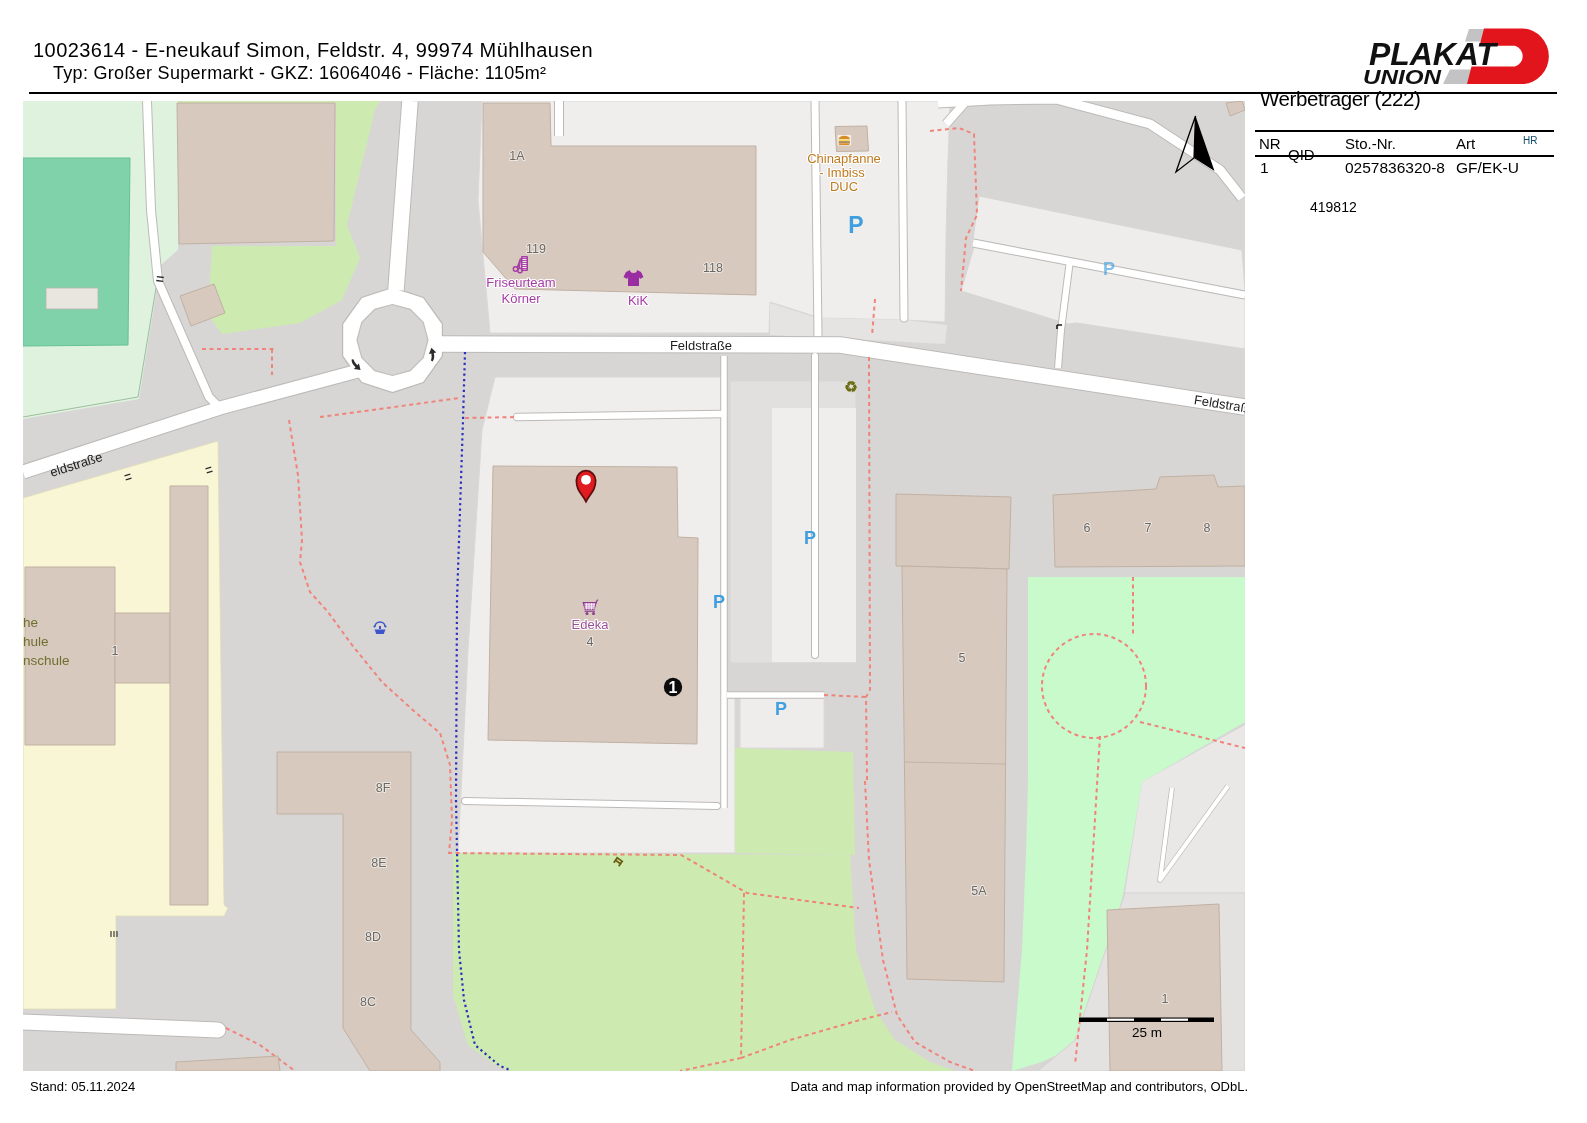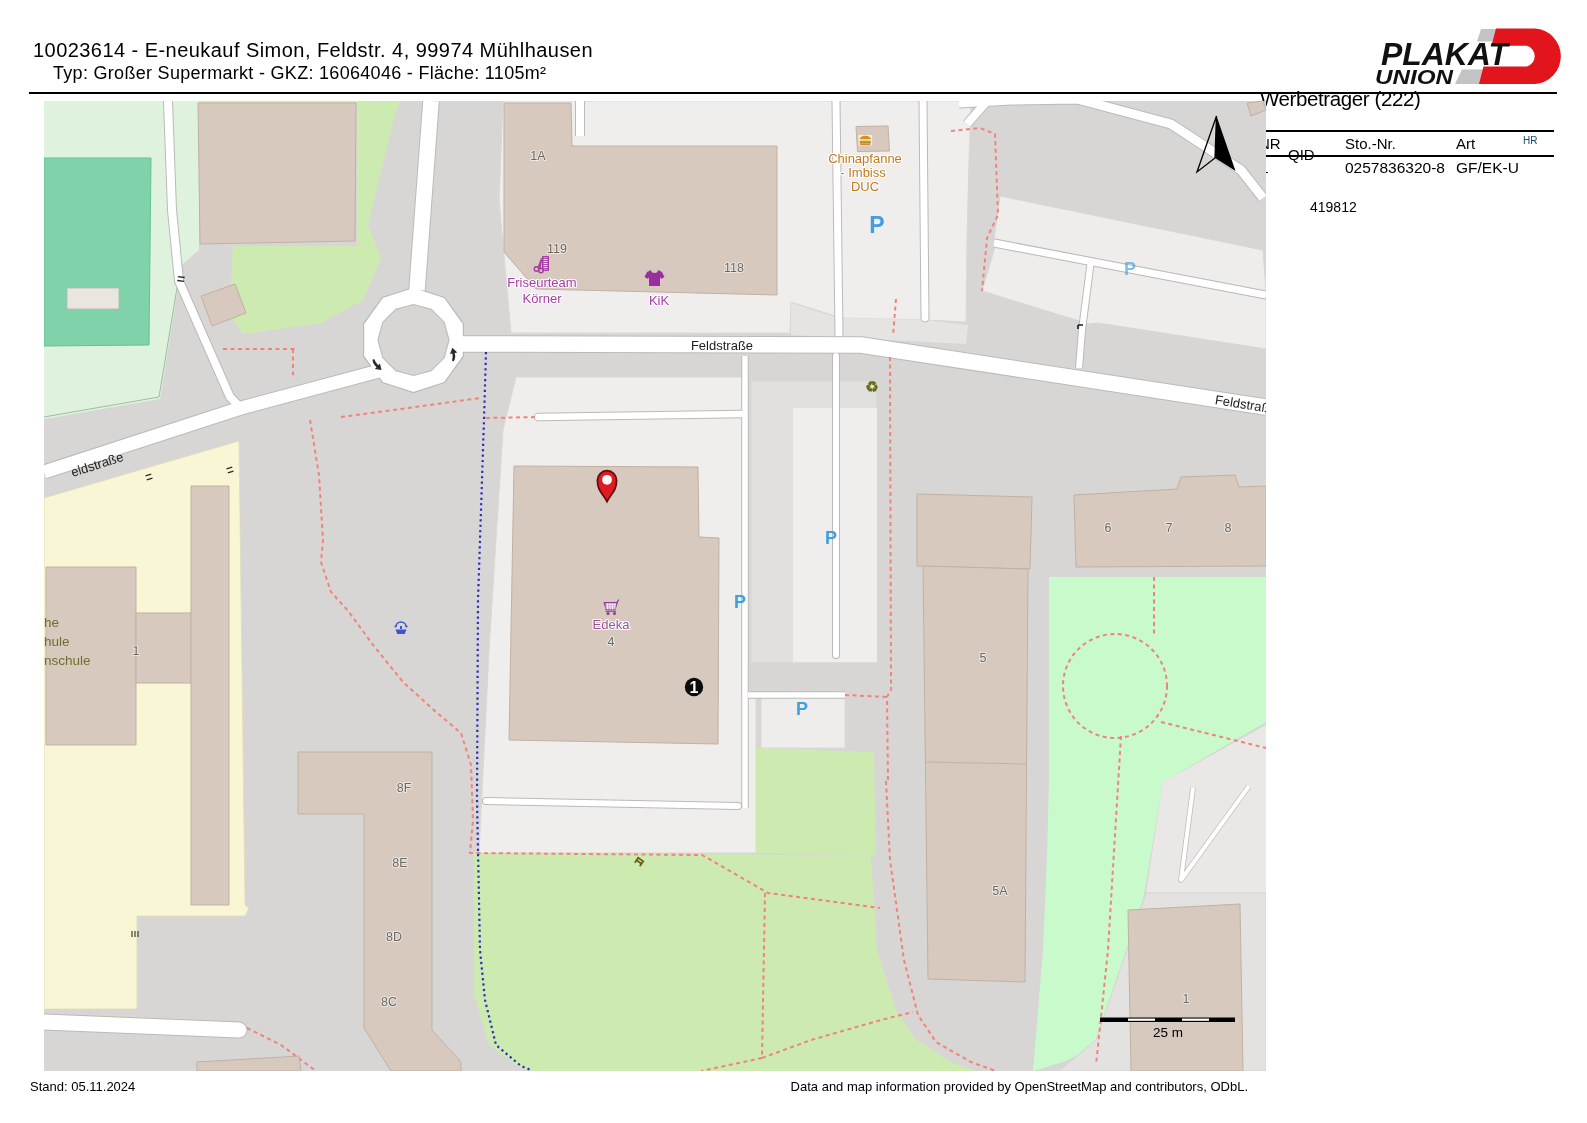--- a/index.html
+++ b/index.html
@@ -15,7 +15,7 @@
 
 <div class="abs" style="left:29px;top:92px;width:1528px;height:2px;background:#000;"></div>
 
-<div class="abs" style="left:1360px;top:25px;width:200px;height:64px;margin-left:12px;">
+<div class="abs" style="left:1360px;top:25px;width:200px;height:64px;">
 <svg width="200" height="64" viewBox="1360 25 200 64">
 
   <polygon points="1469,29 1497,29 1493,41.5 1465,41.5" fill="#c3c2c4"></polygon>

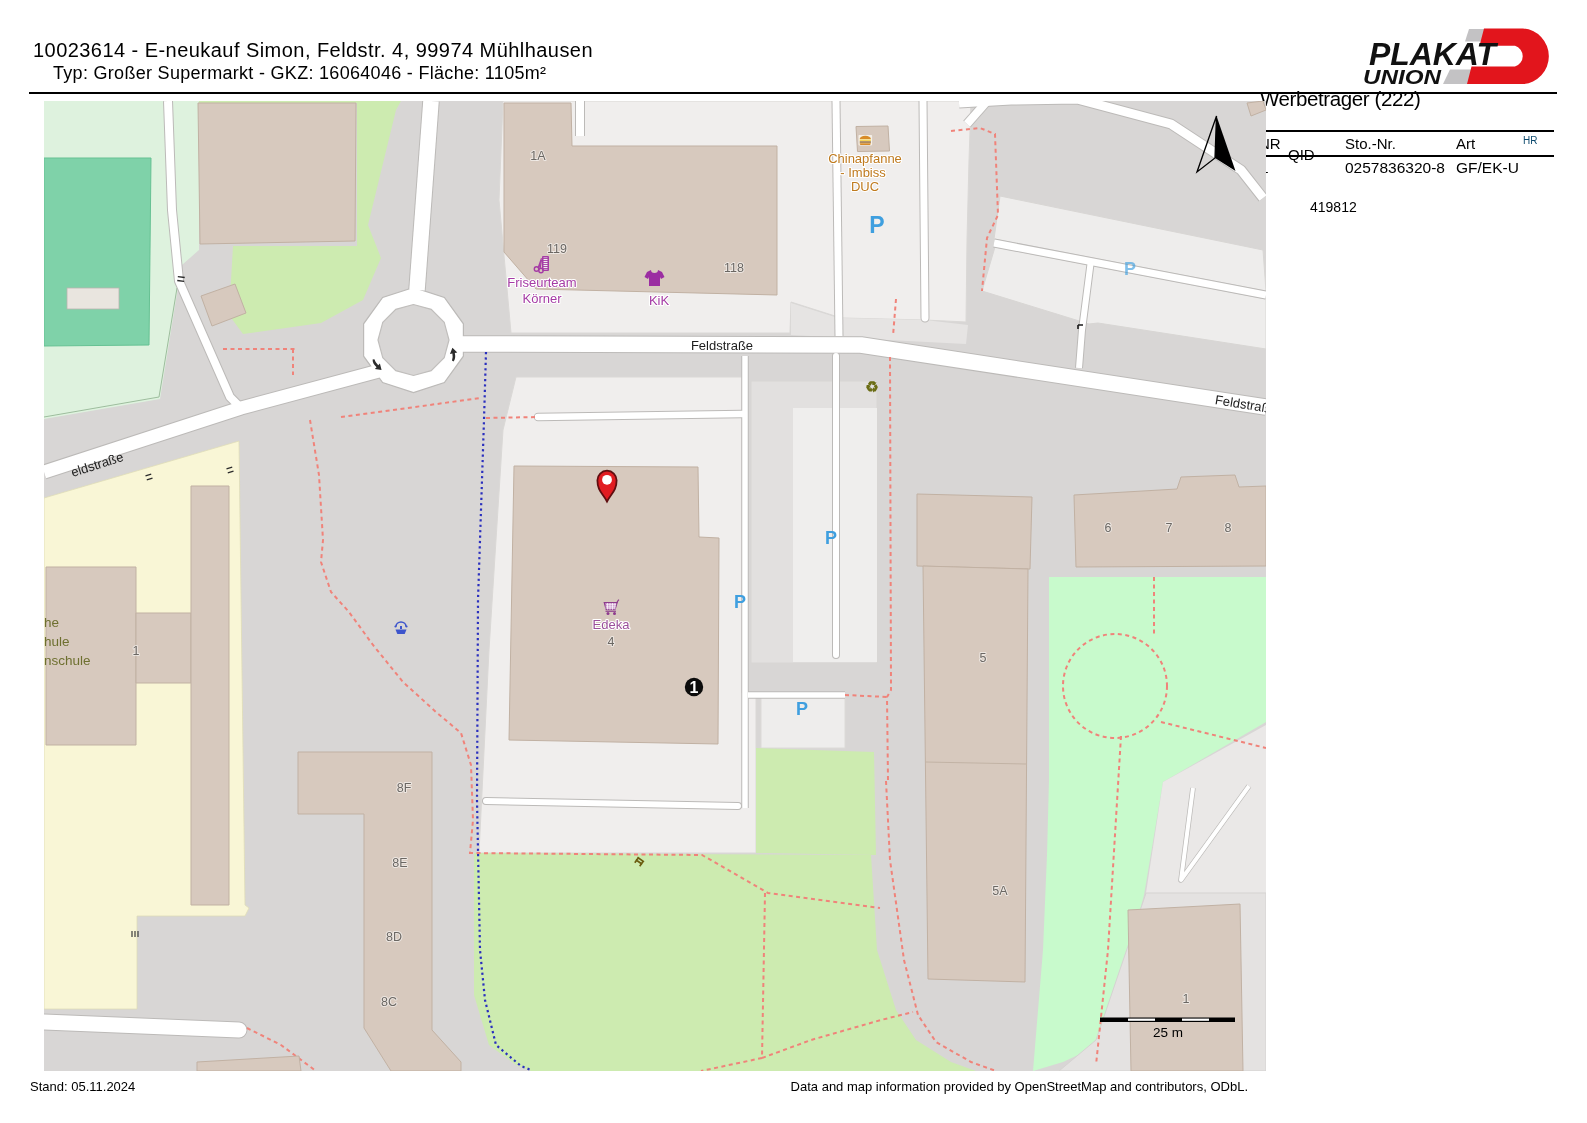--- a/index.html
+++ b/index.html
@@ -58,7 +58,7 @@
 
 <div class="abs" style="right:339px;top:1079px;font-size:13px;color:#000;white-space:nowrap;">Data and map information provided by OpenStreetMap and contributors, ODbL.</div>
 
-<div class="abs" style="left:44px;top:101px;width:1136px;height:970px;">
+<div class="abs" style="left:23px;top:101px;width:1136px;height:970px;">
 <svg width="1222" height="970" viewBox="33 101 1222 970" font-family="Liberation Sans, sans-serif">
 
 <rect x="33" y="101" width="1222" height="970" fill="#d8d6d5"></rect>

